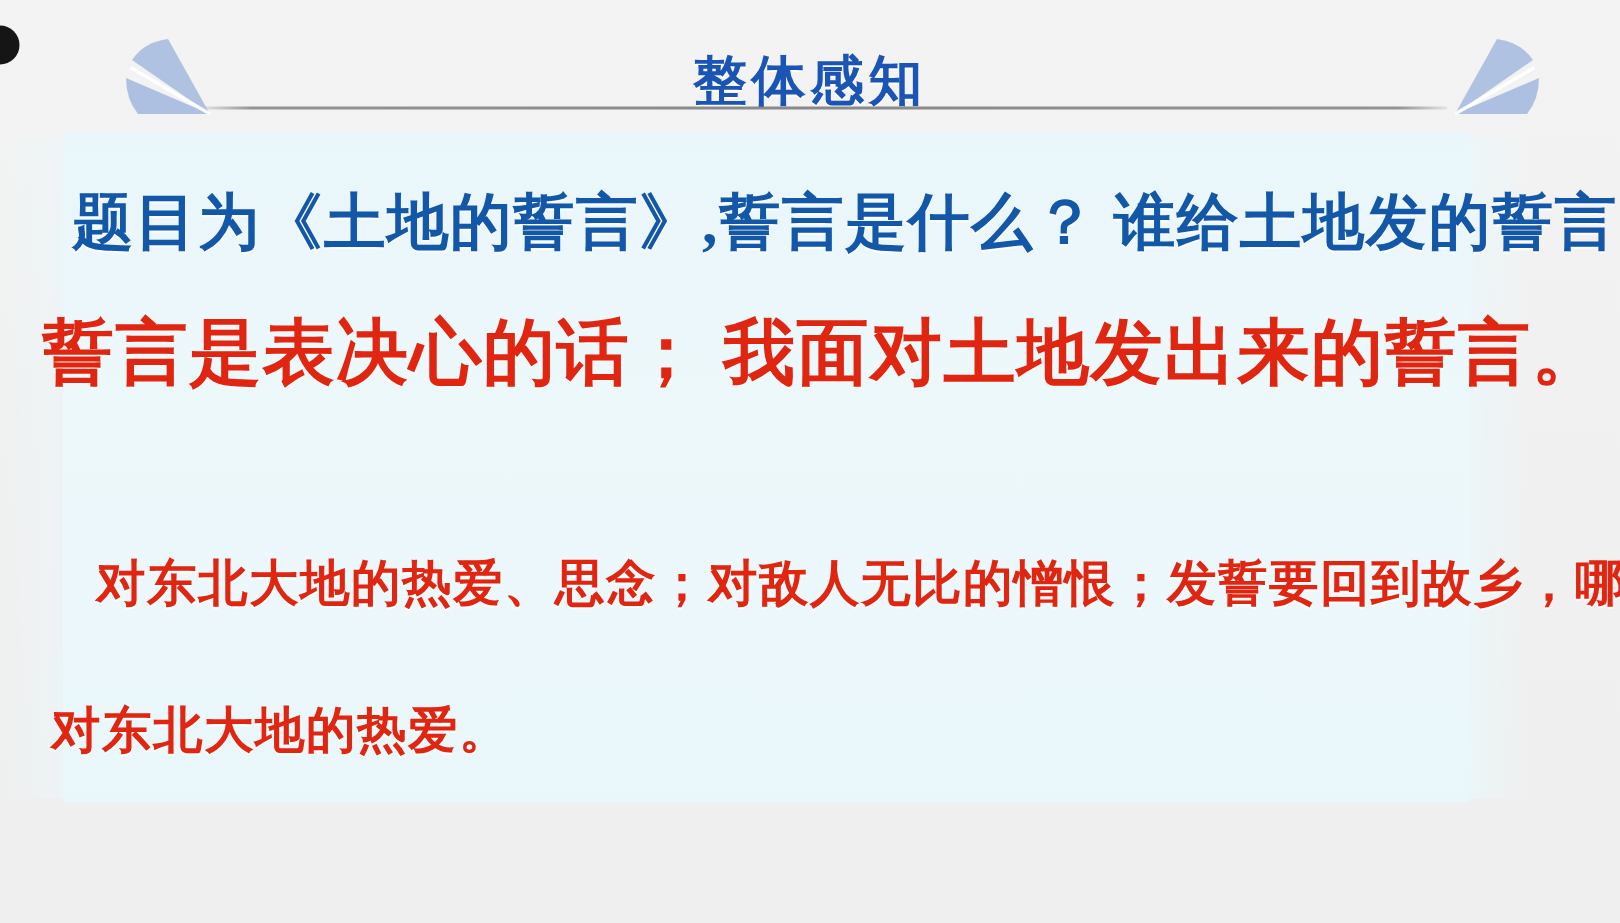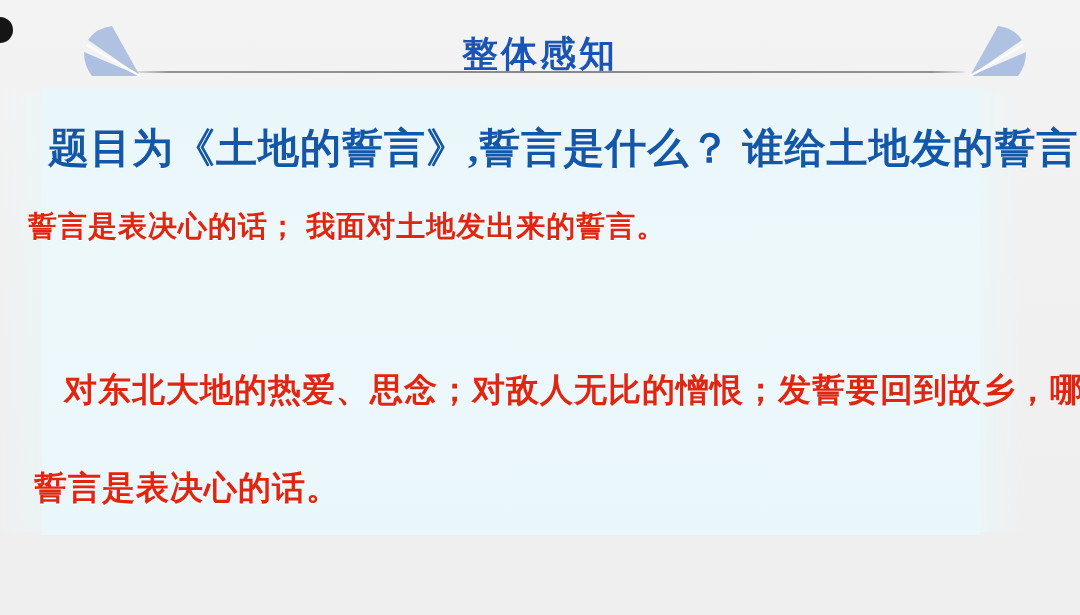--- a/index.html
+++ b/index.html
@@ -126,7 +126,7 @@
   }
 
   #line-question      { left: 48px;  top: 128px; font-size: 41px; letter-spacing: 1px; }
-  #line-answer-one    { left: 28px;  top: 212px; font-size: 29px; letter-spacing: 1px; }
+  #line-answer-one    { left: 28px;  top: 212px; font-size: 48px; letter-spacing: 1px; }
   #line-fill          { left: 56px;  top: 292px; font-size: 36px; letter-spacing: 1px; }
   #line-answer-two-a  { left: 64px;  top: 374px; font-size: 33px; letter-spacing: 1px; }
   #line-answer-two-b  { left: 34px;  top: 472px; font-size: 33px; letter-spacing: 1px; }

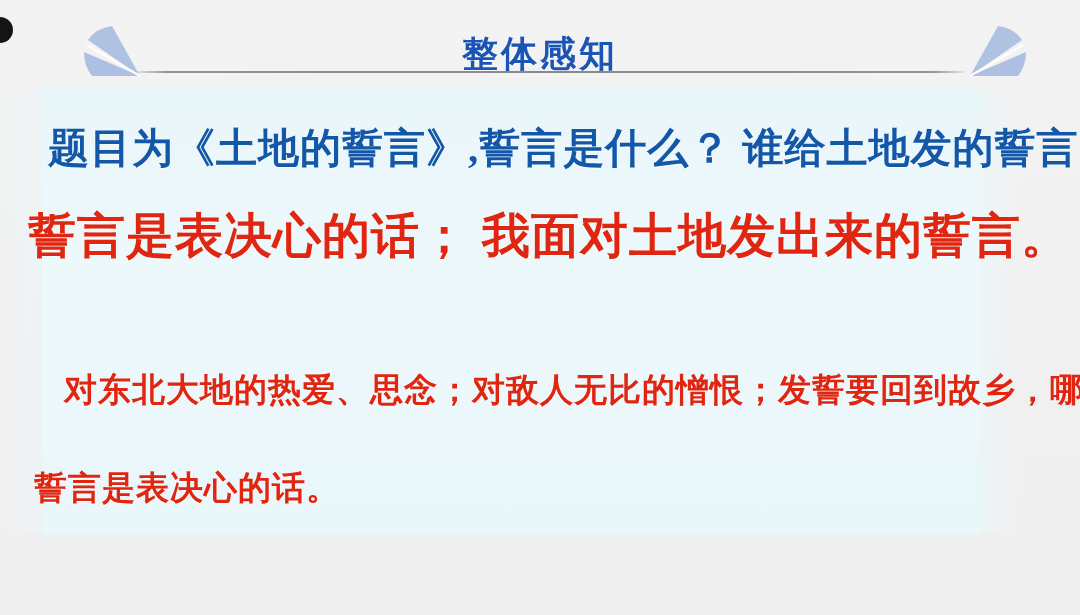--- a/index.html
+++ b/index.html
@@ -183,7 +183,7 @@
 
   <div class="line red" id="line-answer-two-a">对东北大地的热爱、思念；对敌人无比的憎恨；发誓要回到故乡，哪怕</div>
 
-  <div class="line red" id="line-answer-two-b">誓言是表决心的话。</div>
+  <div class="line red" id="line-answer-two-b">对东北大地的热爱。</div>
 
 </div>
 

